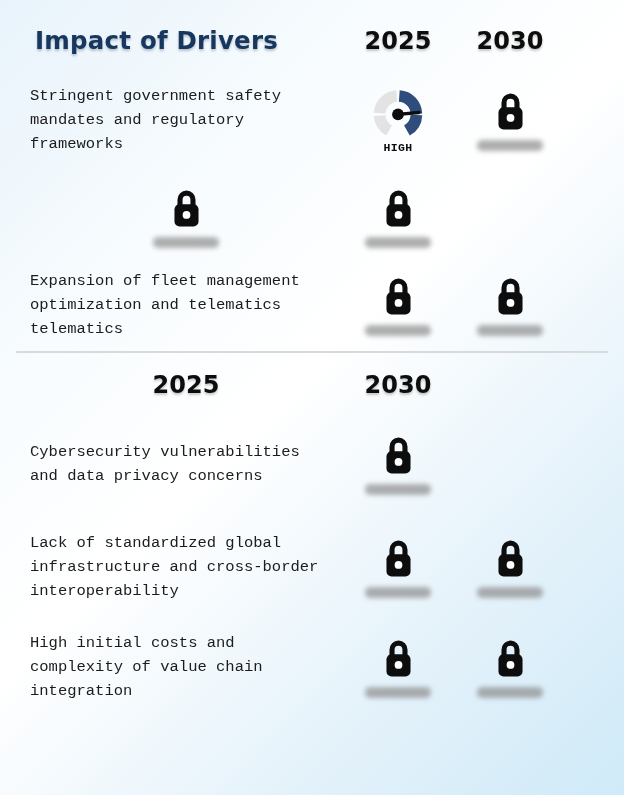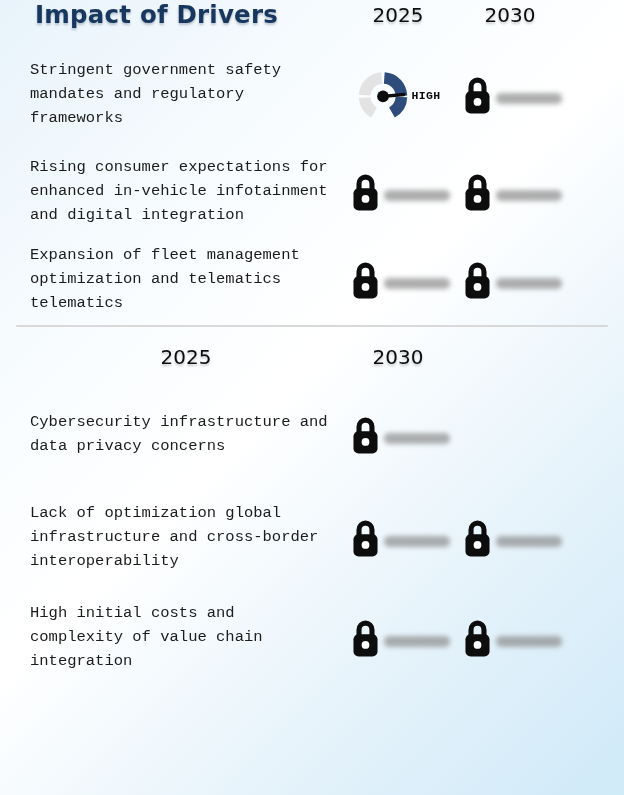--- a/index.html
+++ b/index.html
@@ -23,7 +23,7 @@
   }
   .page{width:624px;height:795px;position:relative;}
   .grid{display:grid;grid-template-columns:312px 112px 112px;padding-left:30px;padding-right:58px;align-items:center;}
-  .hdr{}
+  .hdr{margin-top:26px;}
   .hdr .title{
     font-size:24.5px;font-weight:bold;color:var(--heading-color);
     letter-spacing:.2px;padding-left:5px;

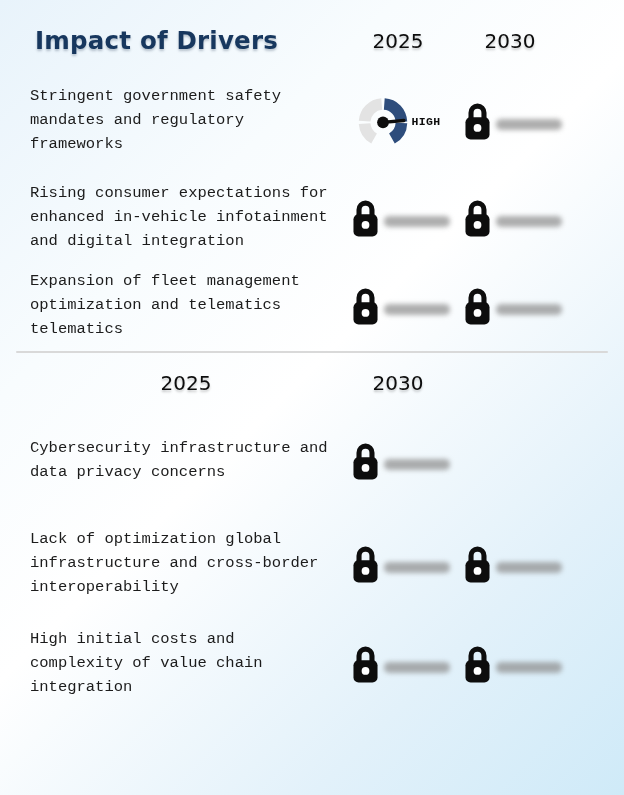--- a/index.html
+++ b/index.html
@@ -30,7 +30,7 @@
     text-shadow:0 1.5px 2.5px rgba(30,50,80,.28);
   }
   .hdr .year{
-    font-size:20px;font-weight:normal;color:var(--year-color);text-align:center;
+    font-size:24px;font-weight:bold;color:var(--year-color);text-align:center;
     text-shadow:0 1.5px 2.5px rgba(0,0,0,.22);
   }
   .rows{margin-top:18px;}

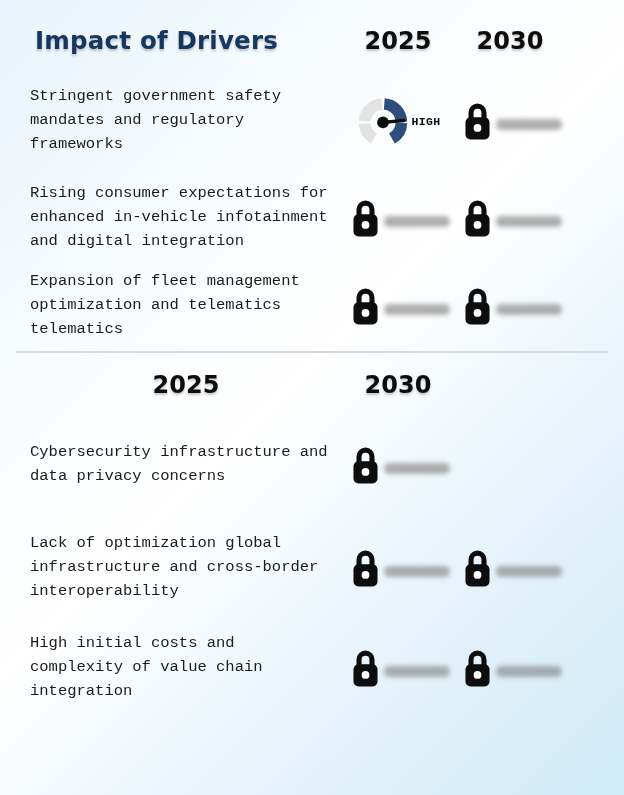--- a/index.html
+++ b/index.html
@@ -44,7 +44,7 @@
   .row.r5{min-height:108px;}
   .row.r6{min-height:92px;}
   .desc{font-size:15.5px;line-height:1.55;color:var(--body-text-color);padding-right:6px;}
-  .cell{display:flex;flex-direction:row;align-items:center;justify-content:center;}
+  .cell{display:flex;flex-direction:column;align-items:center;justify-content:center;}
   .gauge{width:56px;height:53px;display:block;}
   .gauge-label{font-size:11.5px;font-weight:bold;color:var(--icon-color);letter-spacing:.4px;margin-top:2px;}
   .lock{width:37px;height:43px;display:block;}

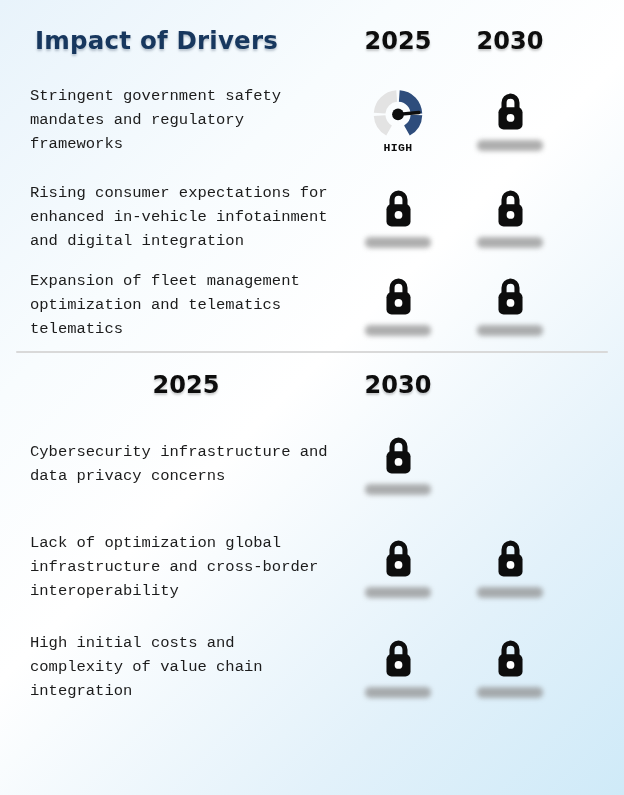--- a/index.html
+++ b/index.html
@@ -100,7 +100,6 @@
       </div>
 
       <div class="grid row r2">
-        <div class="desc">Rising consumer expectations for enhanced in-vehicle infotainment and digital integration</div>
         <div class="cell">
           <svg class="lock" viewBox="0 0 40 46" aria-hidden="true">
             <path class="lock-shackle" d="M13 22 V14.5 a7 7 0 0 1 14 0 V22"></path>

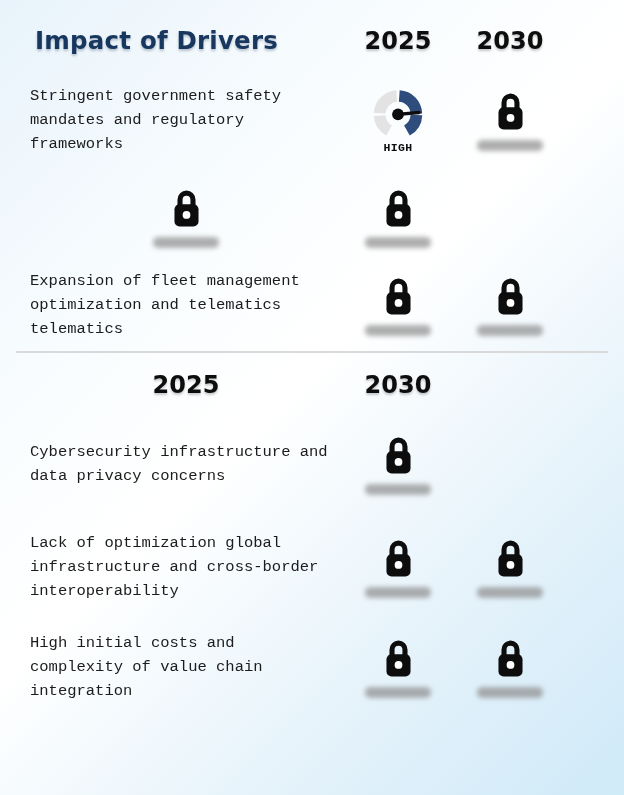--- a/index.html
+++ b/index.html
@@ -152,7 +152,7 @@
     <div class="rows">
 
       <div class="grid row r4">
-        <div class="desc">Cybersecurity infrastructure and data privacy concerns</div>
+        <div class="desc">Cybersecurity vulnerabilities and data privacy concerns</div>
         <div class="cell">
           <svg class="lock" viewBox="0 0 40 46" aria-hidden="true">
             <path class="lock-shackle" d="M13 22 V14.5 a7 7 0 0 1 14 0 V22"></path>

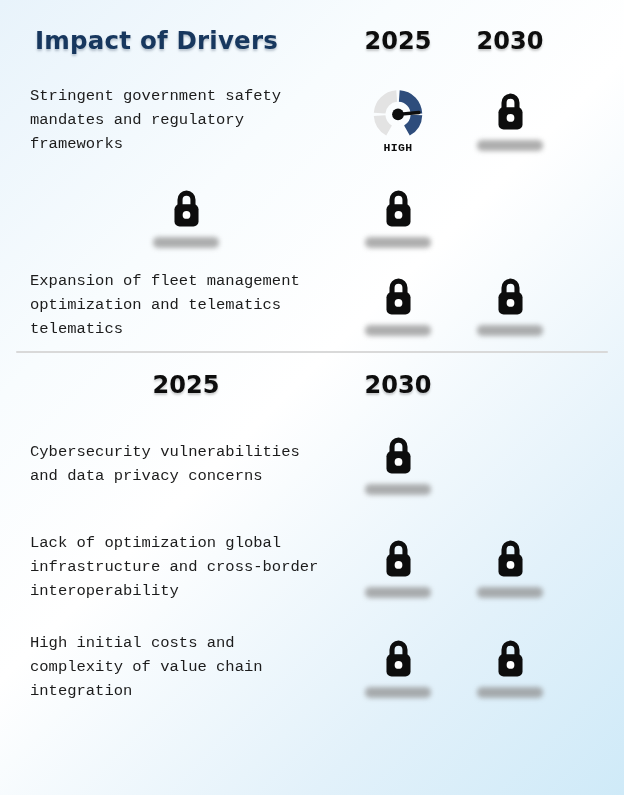--- a/index.html
+++ b/index.html
@@ -164,7 +164,7 @@
       </div>
 
       <div class="grid row r5">
-        <div class="desc">Lack of optimization global infrastructure and cross-border interoperability</div>
+        <div class="desc">Lack of standardized global infrastructure and cross-border interoperability</div>
         <div class="cell">
           <svg class="lock" viewBox="0 0 40 46" aria-hidden="true">
             <path class="lock-shackle" d="M13 22 V14.5 a7 7 0 0 1 14 0 V22"></path>

